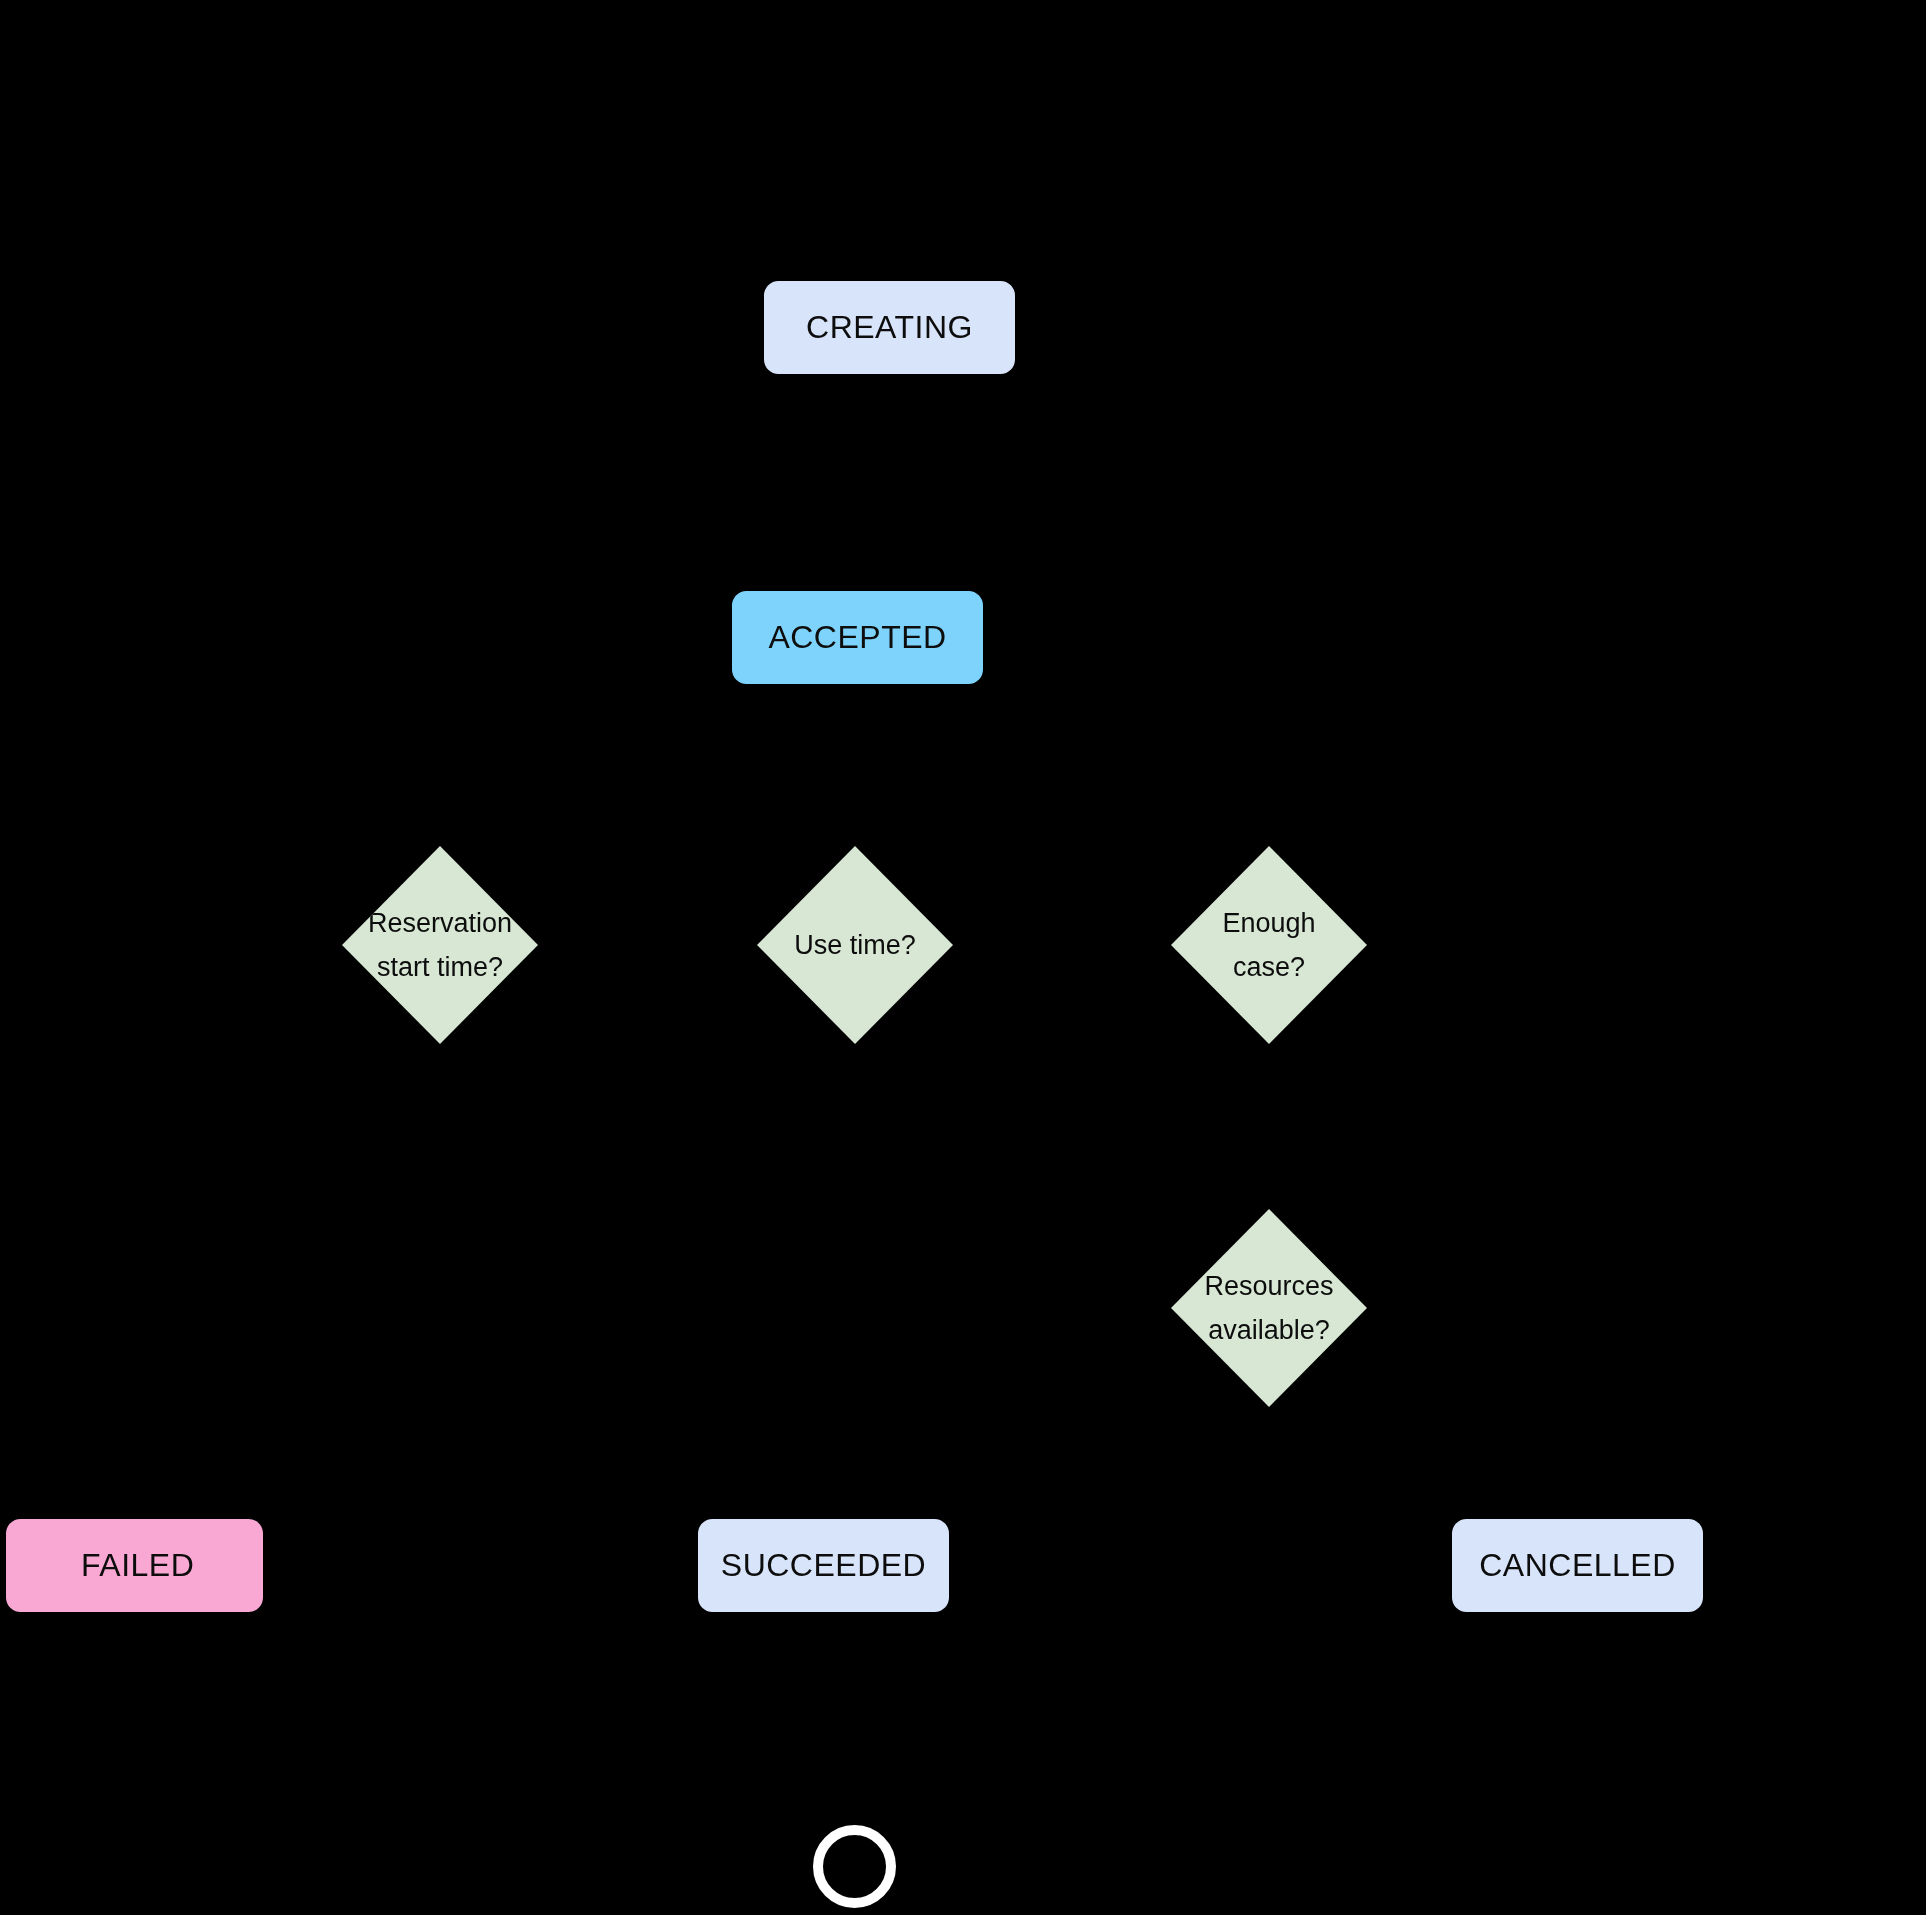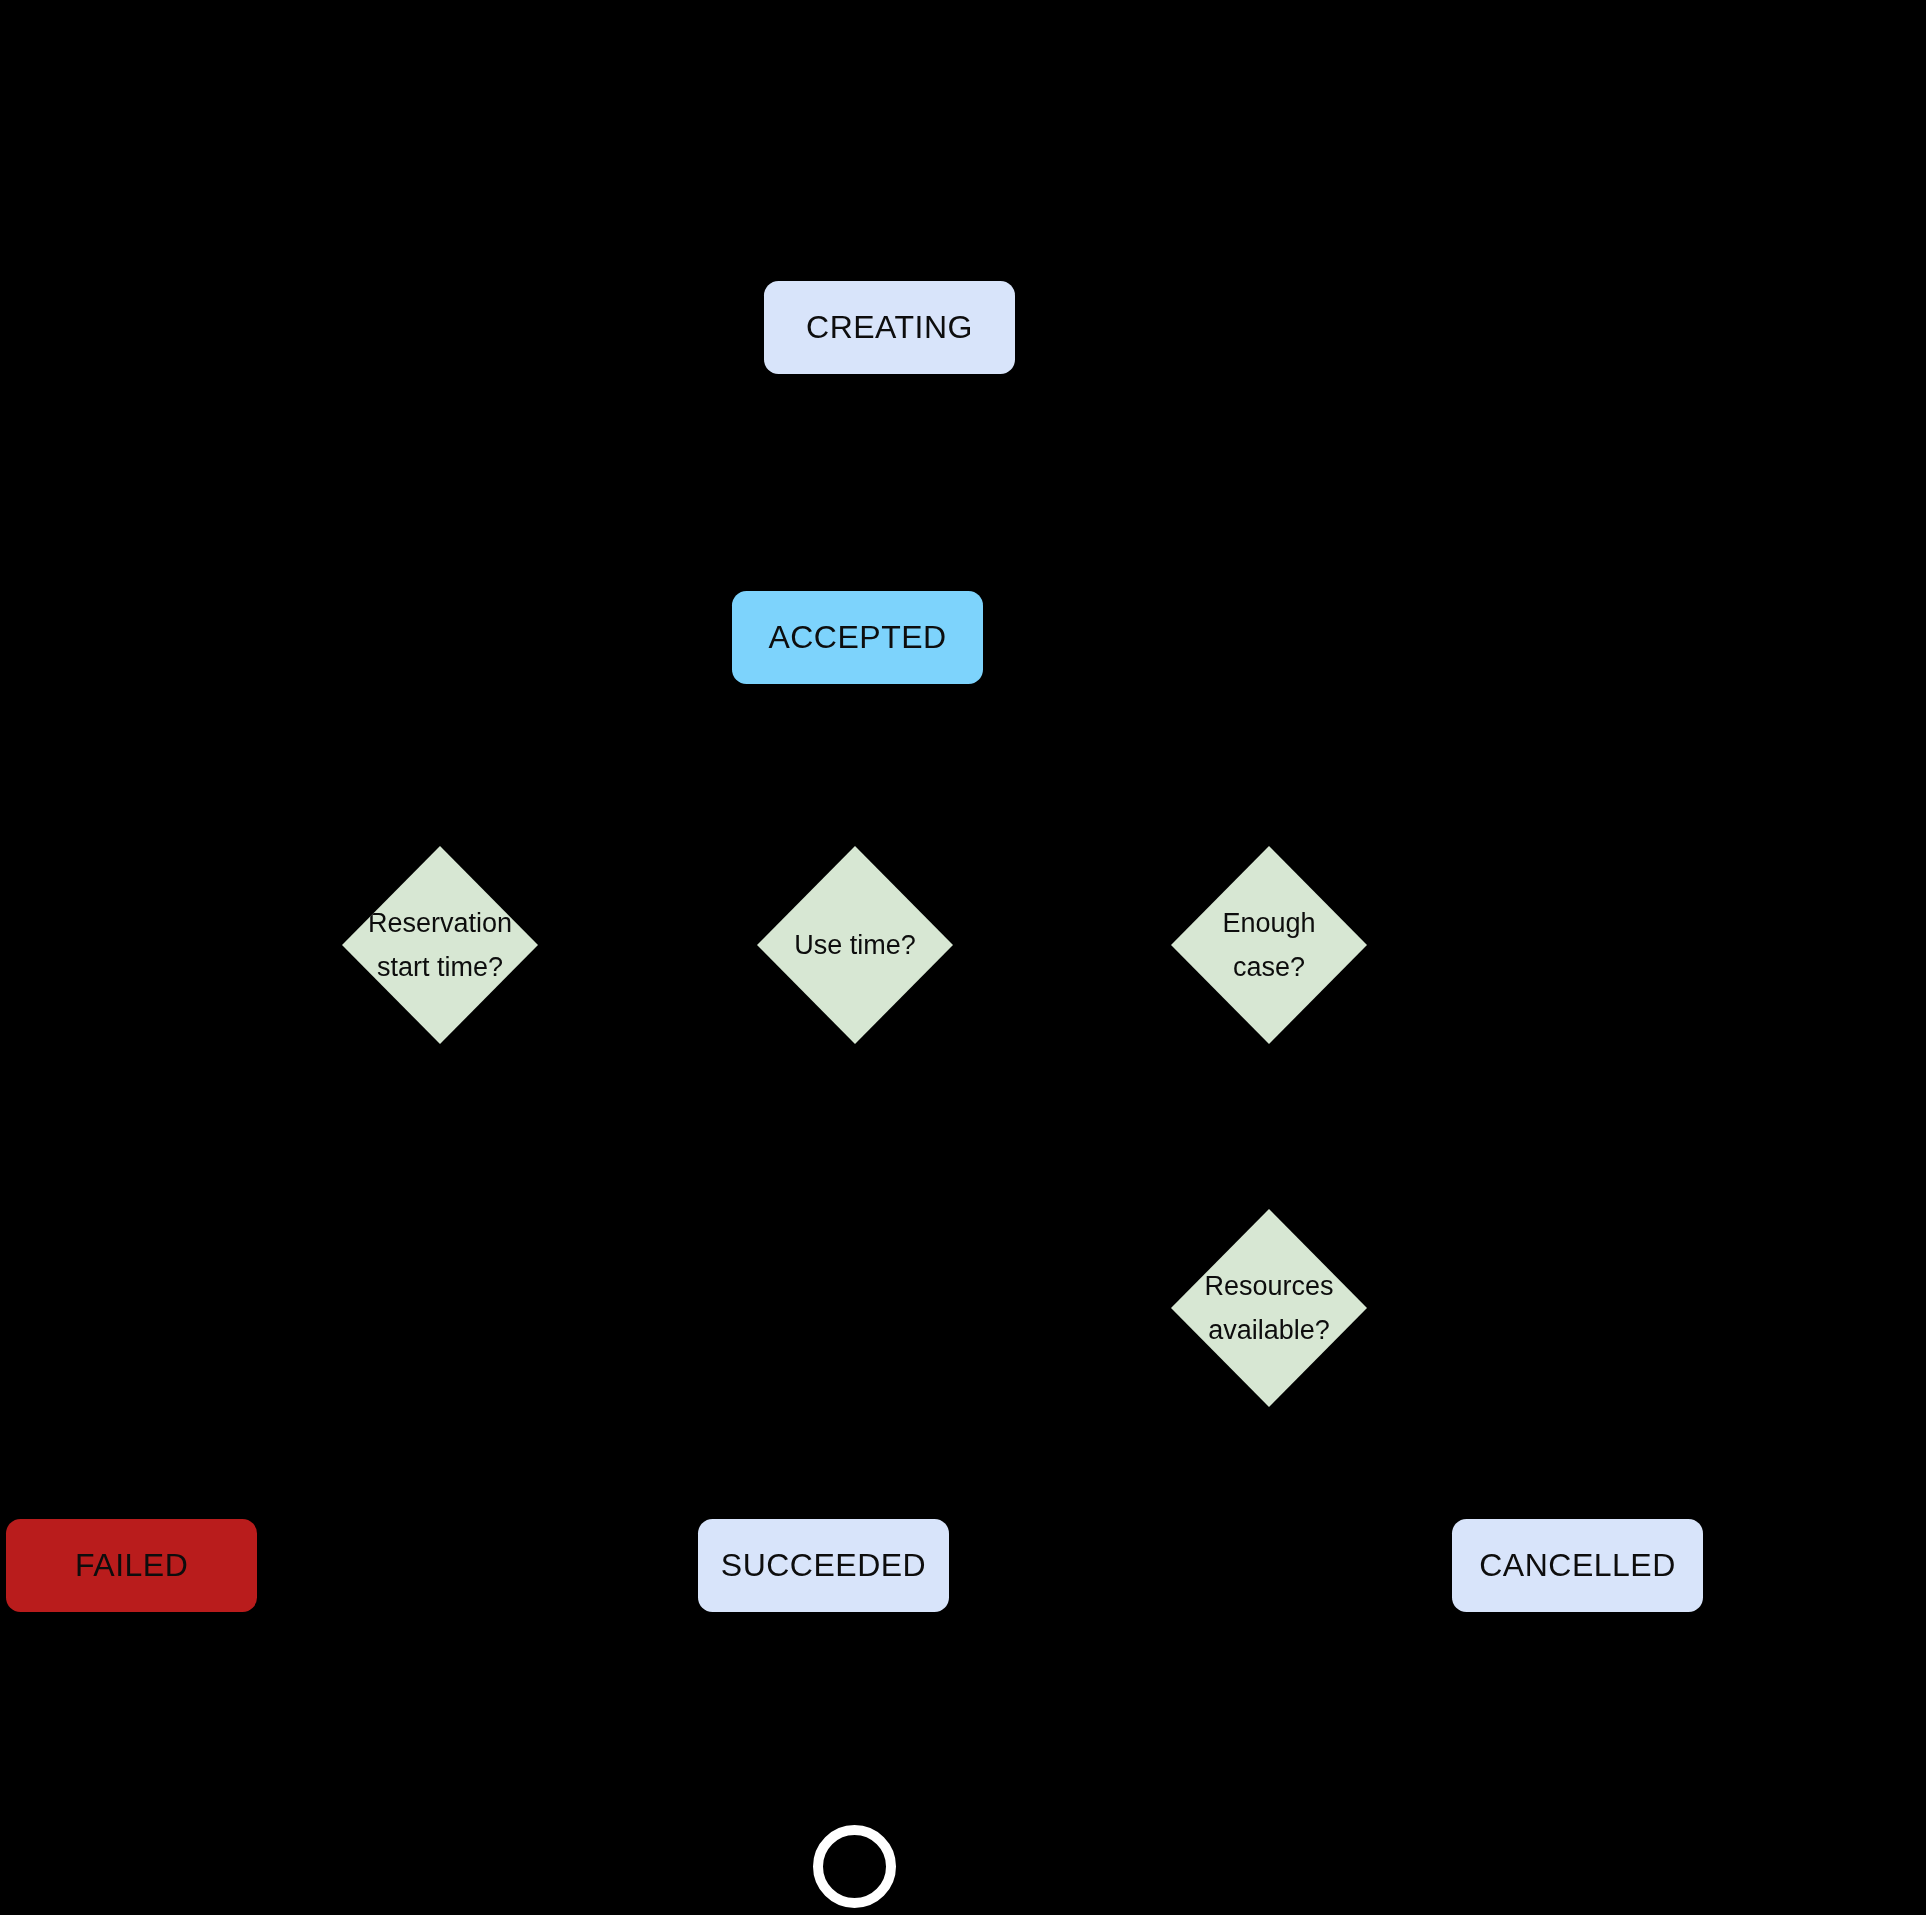--- a/index.html
+++ b/index.html
@@ -103,7 +103,7 @@
     <span class="line">available?</span>
   </div>
 
-  <div class="state-box" id="box-failed" style="background-color: #b91c1c;">
+  <div class="state-box" id="box-failed" style="background-color: #f9a8d4; padding-left: 6px;">
     <span>FAILED</span>
   </div>
 

